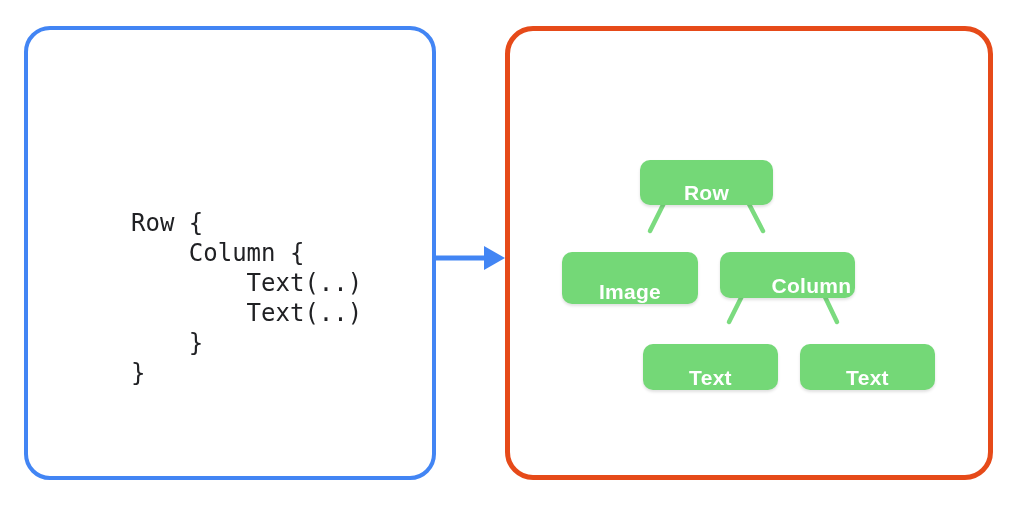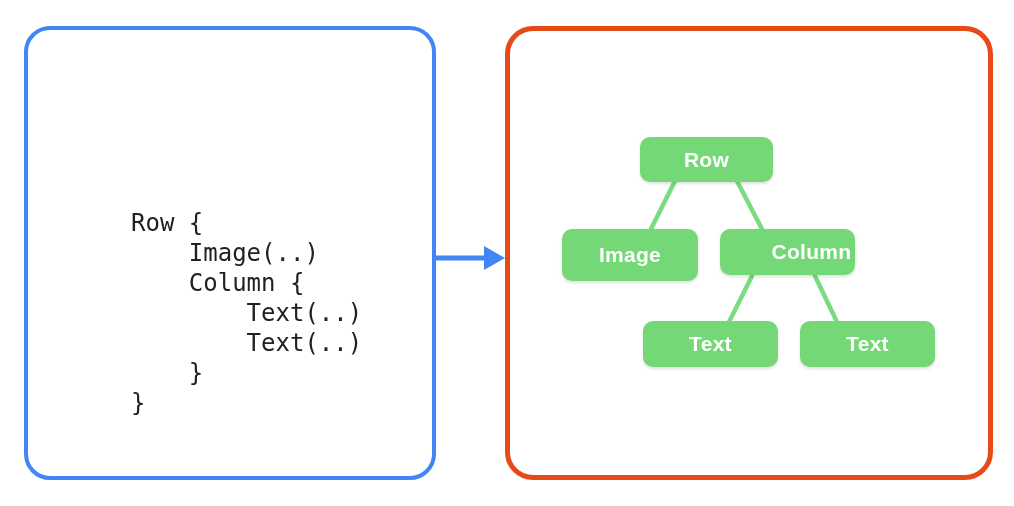--- a/index.html
+++ b/index.html
@@ -70,7 +70,7 @@
   .tree-node {
     position: absolute;
     display: flex;
-    align-items: center;
+    align-items: flex-end;
     justify-content: center;
     background: var(--node-fill);
     border-radius: 10px;
@@ -79,6 +79,7 @@
     font-weight: 600;
     letter-spacing: 0.3px;
     box-shadow: 0 2px 3px rgba(0,0,0,0.12);
+    margin-top: 23px;
   }
   .node-row    { left: 640px; top: 137px; width: 133px; height: 45px; }
   .node-image  { left: 562px; top: 229px; width: 136px; height: 52px; }

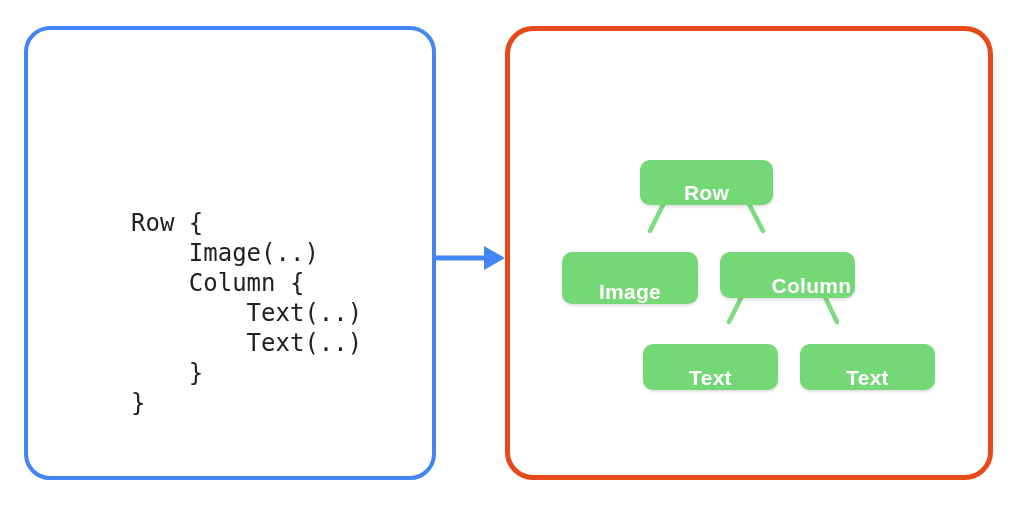--- a/index.html
+++ b/index.html
@@ -95,7 +95,6 @@
   <div class="code-panel">
     <div class="code-block">
       <div class="code-line">Row {</div>
-      <div class="code-line">    Image(..)</div>
       <div class="code-line">    Column {</div>
       <div class="code-line">        Text(..)</div>
       <div class="code-line">        Text(..)</div>

